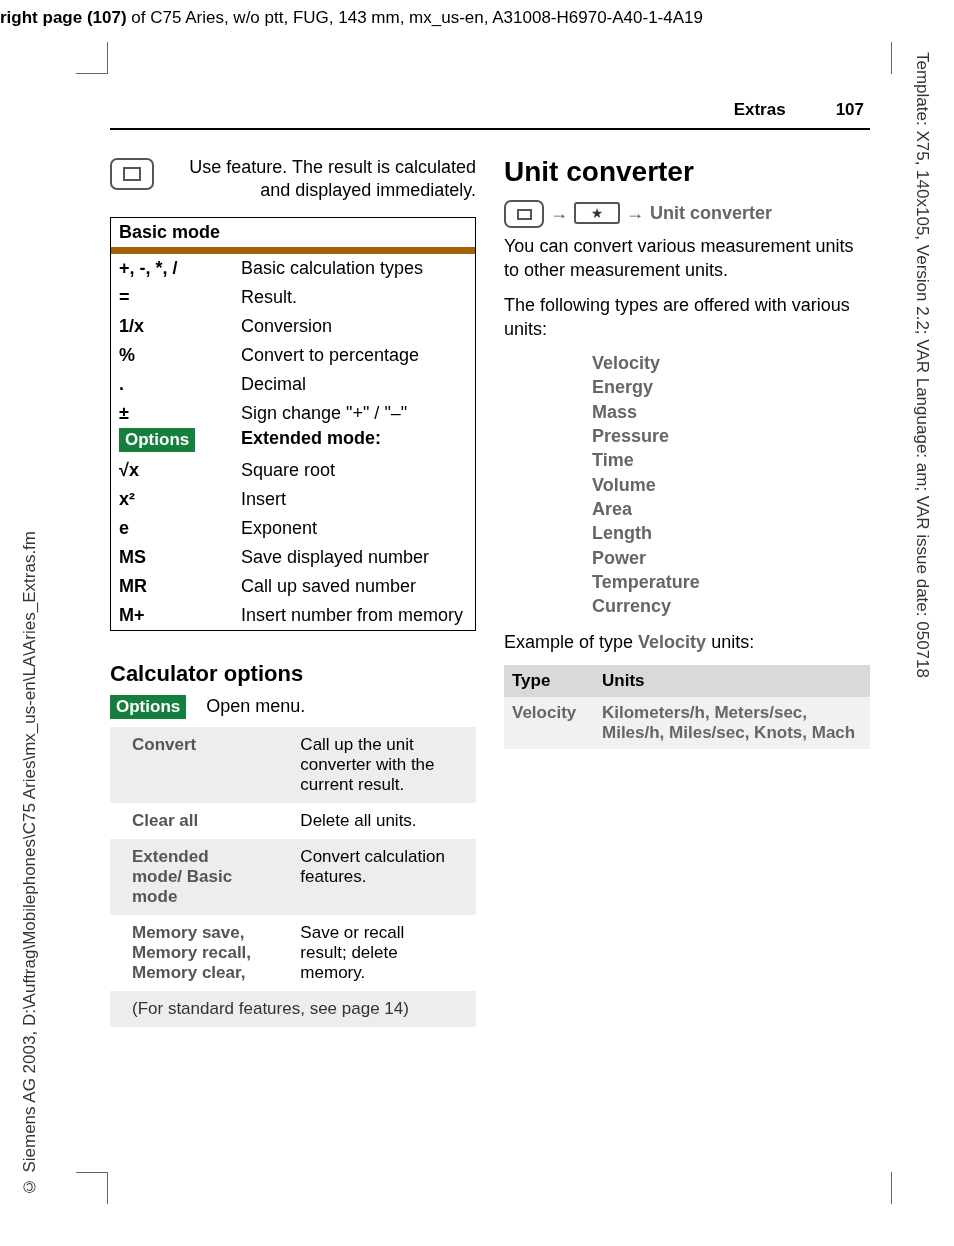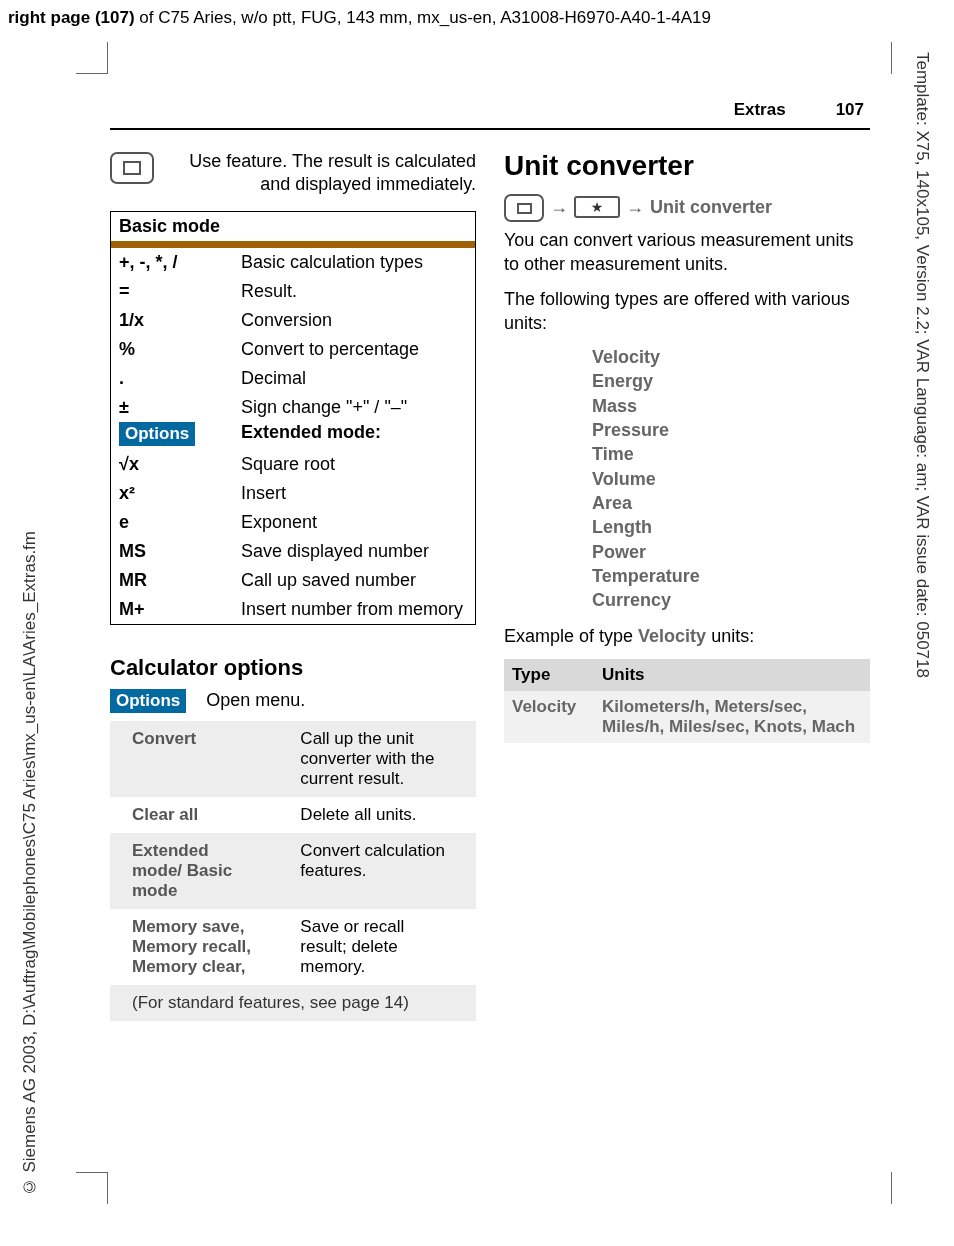--- a/index.html
+++ b/index.html
@@ -4,7 +4,7 @@
 <style>
   * { margin: 0; padding: 0; box-sizing: border-box; }
   body { font-family: Arial, Helvetica, sans-serif; background: #fff; color: #000; width: 954px; height: 1246px; position: relative; }
-  .top-header { position: absolute; top: 8px; left: 8px; font-size: 17px; }
+  .top-header { position: absolute; top: 8px; left: 0; font-size: 17px; }
   .top-header b { font-weight: bold; }
   .crop-tl, .crop-tr, .crop-bl, .crop-br { position: absolute; }
   .crop-tl { top: 42px; left: 76px; width: 32px; height: 32px; border-bottom: 1.5px solid #666; border-right: 1.5px solid #666; }

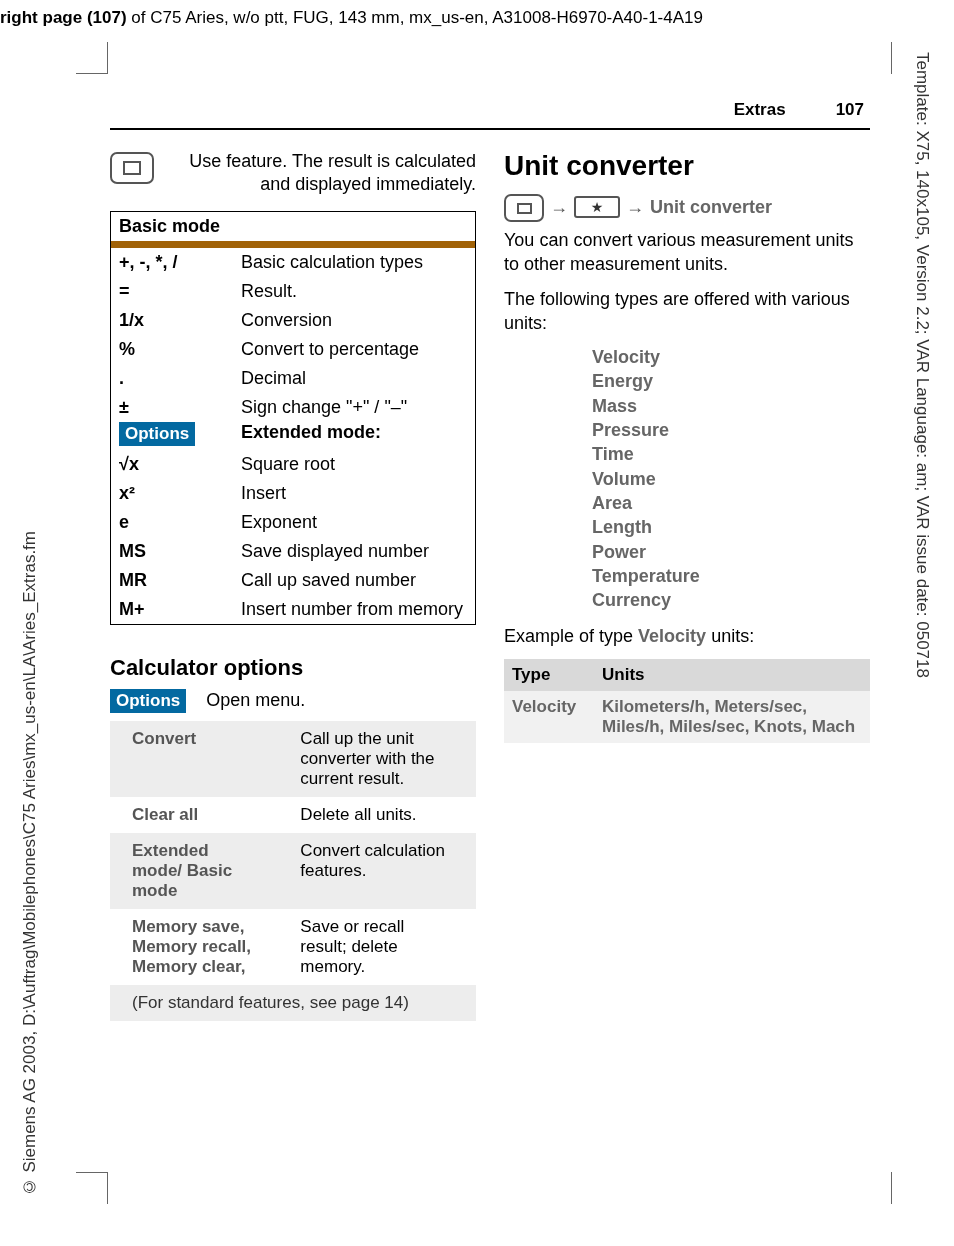--- a/index.html
+++ b/index.html
@@ -12,7 +12,7 @@
   .crop-bl { bottom: 42px; left: 76px; width: 32px; height: 32px; border-top: 1.5px solid #666; border-right: 1.5px solid #666; }
   .crop-br { bottom: 42px; right: 62px; width: 0; height: 32px; border-right: 1.5px solid #666; }
   .page-area { position: absolute; top: 94px; left: 110px; width: 760px; }
-  .page-header { display: flex; justify-content: flex-end; align-items: baseline; gap: 50px; border-bottom: 2px solid #000; padding: 6px 6px 8px 0; margin-bottom: 20px; }
+  .page-header { display: flex; justify-content: flex-end; align-items: baseline; gap: 50px; border-bottom: 2px solid #000; padding: 6px 6px 8px 0; margin-bottom: 26px; }
   .page-header .section { font-weight: bold; font-size: 17px; }
   .page-header .num { font-weight: bold; font-size: 17px; }
   .columns { display: flex; gap: 28px; }

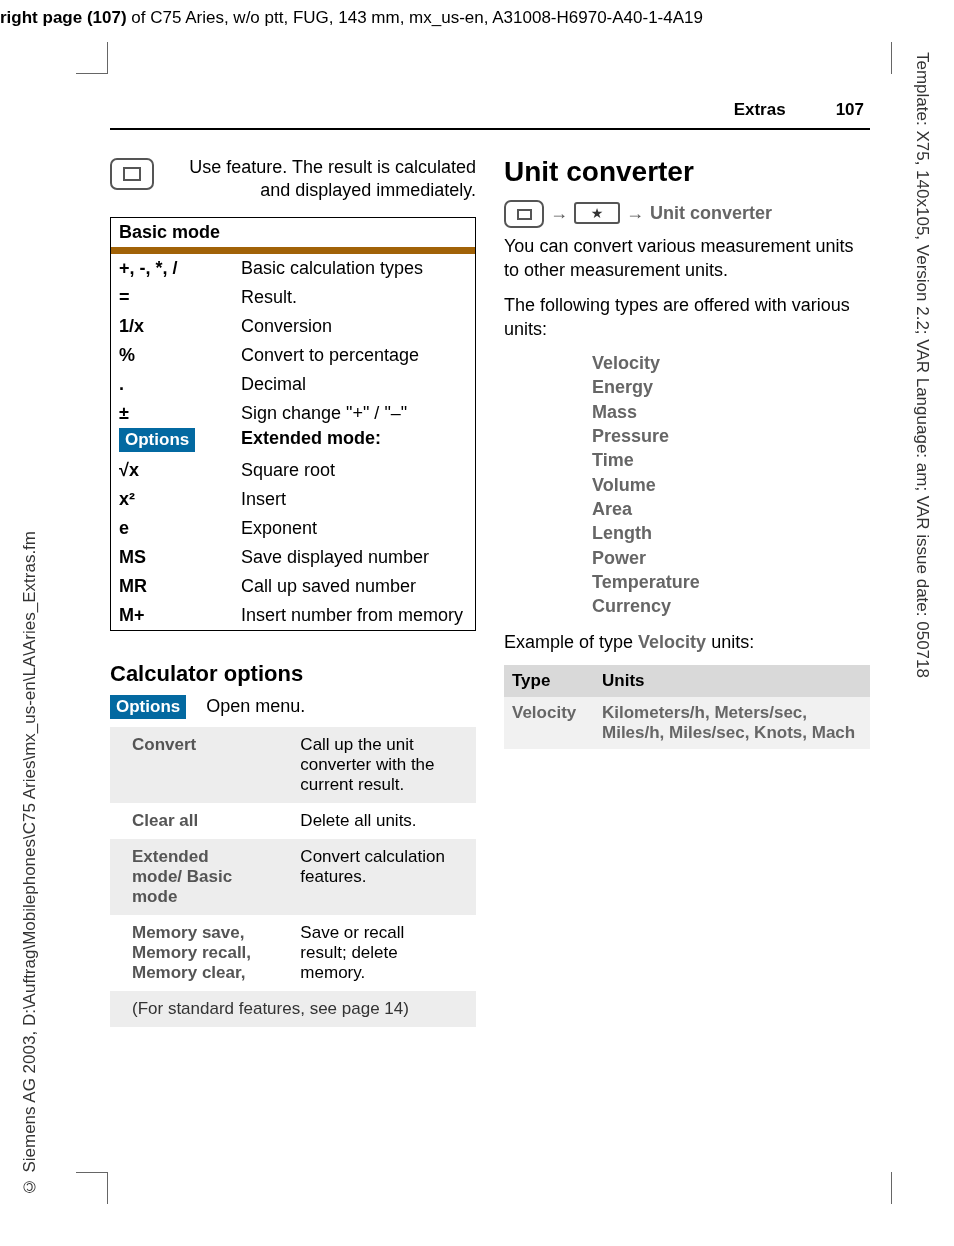--- a/index.html
+++ b/index.html
@@ -27,7 +27,7 @@
   .mode-table .k { width: 90px; font-weight: bold; flex-shrink: 0; }
   .mode-table .v { flex: 1; margin-left: 32px; }
   .mode-table .opt-row { padding: 0 8px 4px; display: flex; }
-  .options-chip { background: #0369a1; color: #fff; font-weight: bold; padding: 2px 6px; display: inline-block; font-size: 17px; }
+  .options-chip { background: #15803d; color: #fff; font-weight: bold; padding: 2px 6px; display: inline-block; font-size: 17px; }
   h3.subhead { font-size: 22px; font-weight: bold; margin: 30px 0 8px; }
   .open-row { display: flex; align-items: center; gap: 20px; font-size: 18px; margin-bottom: 8px; }
   .opts-table { width: 100%; font-size: 17px; border-collapse: collapse; }

